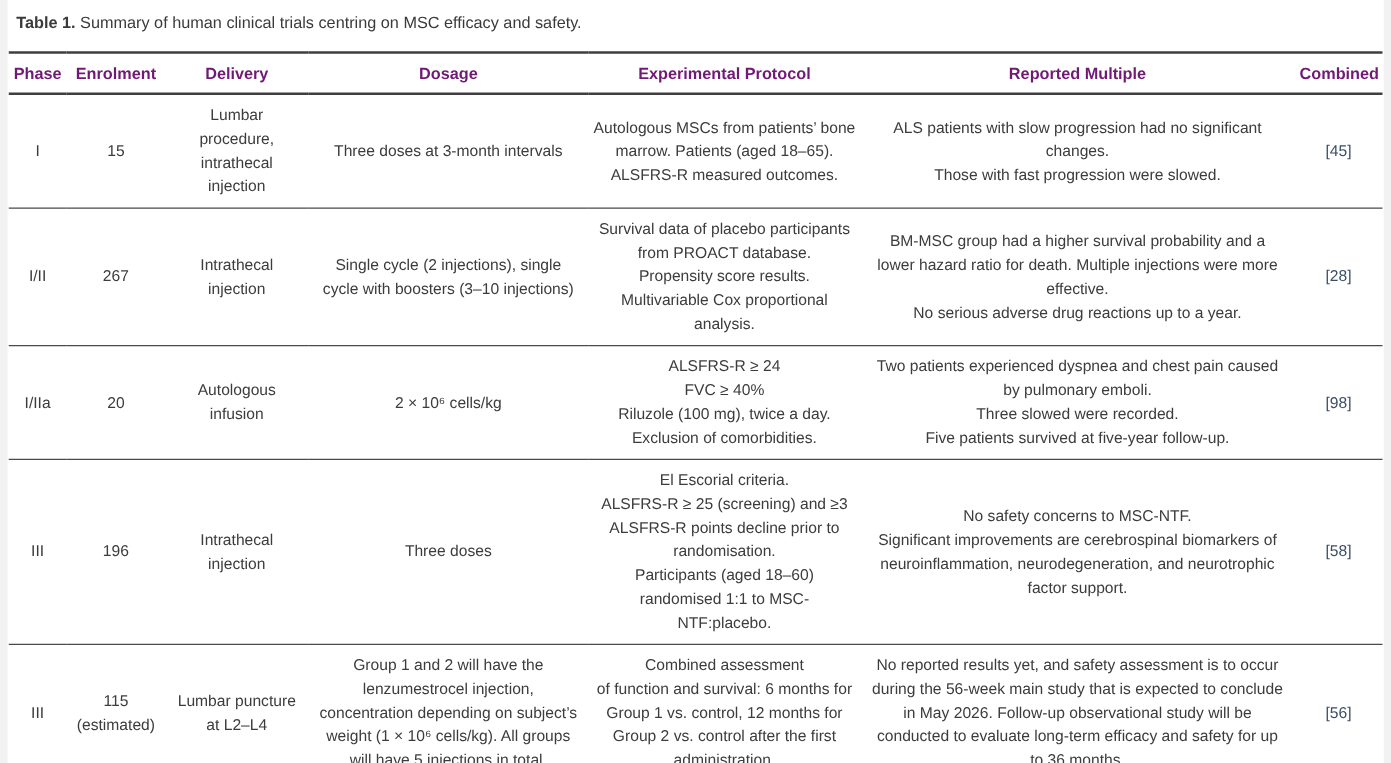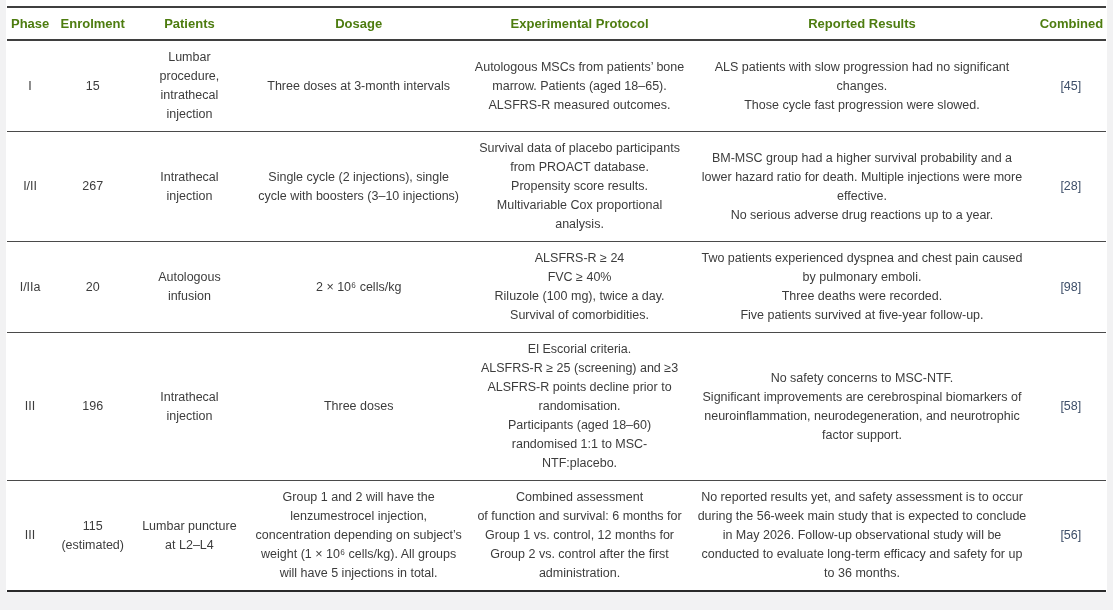--- a/index.html
+++ b/index.html
@@ -69,6 +69,9 @@
 <body>
 
 <div class="content">
+  <div class="caption">
+    <span class="cap-label">Table 1.</span><span> Summary of human clinical trials centring on MSC efficacy and safety.</span>
+  </div>
 
   <table>
     <colgroup>

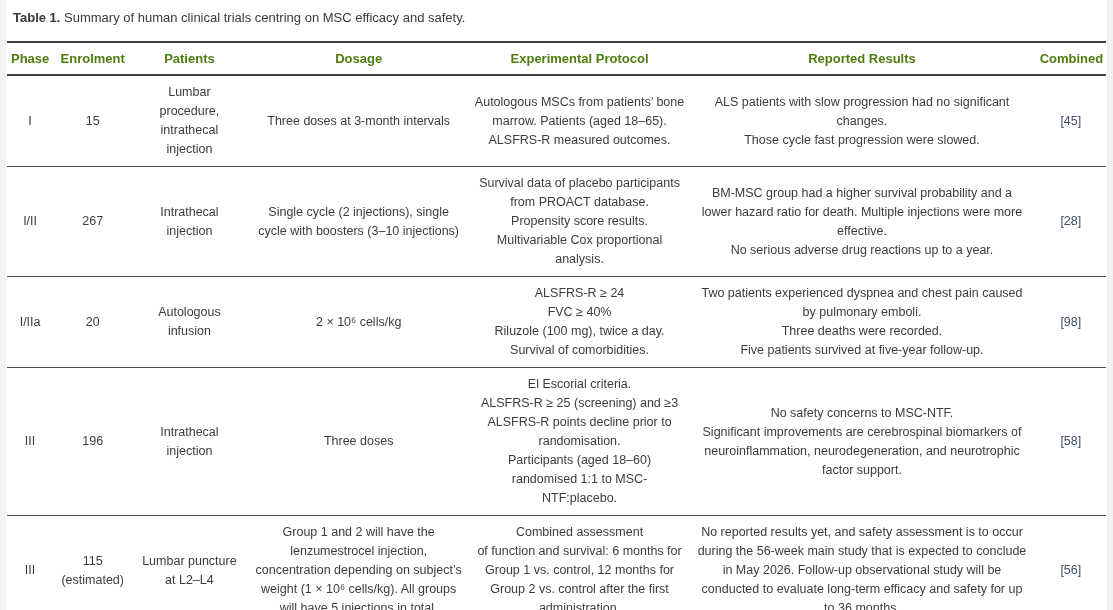--- a/index.html
+++ b/index.html
@@ -44,7 +44,7 @@
     border-bottom:2px solid #3f3f3f;
     font-size:13px;
     font-weight:bold;
-    color:#4d7c0f;
+    color:#701a75;
     text-align:center;
     padding:8px 4px;
   }

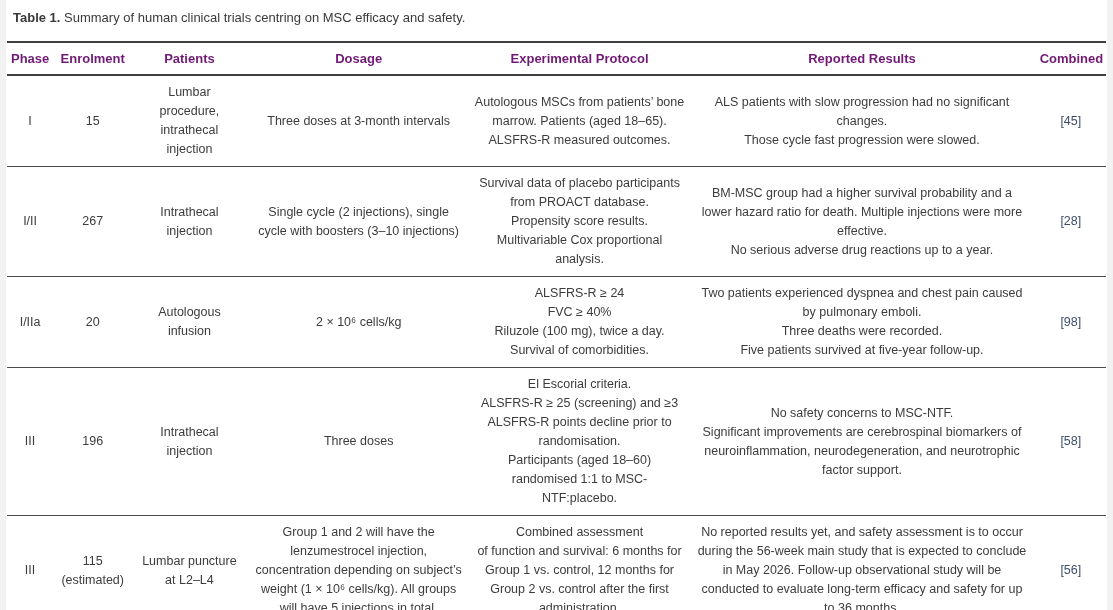--- a/index.html
+++ b/index.html
@@ -87,7 +87,7 @@
       <tr>
         <th>Phase</th>
         <th>Enrolment</th>
-        <th>Patients</th>
+        <th>Delivery</th>
         <th>Dosage</th>
         <th>Experimental Protocol</th>
         <th>Reported Results</th>

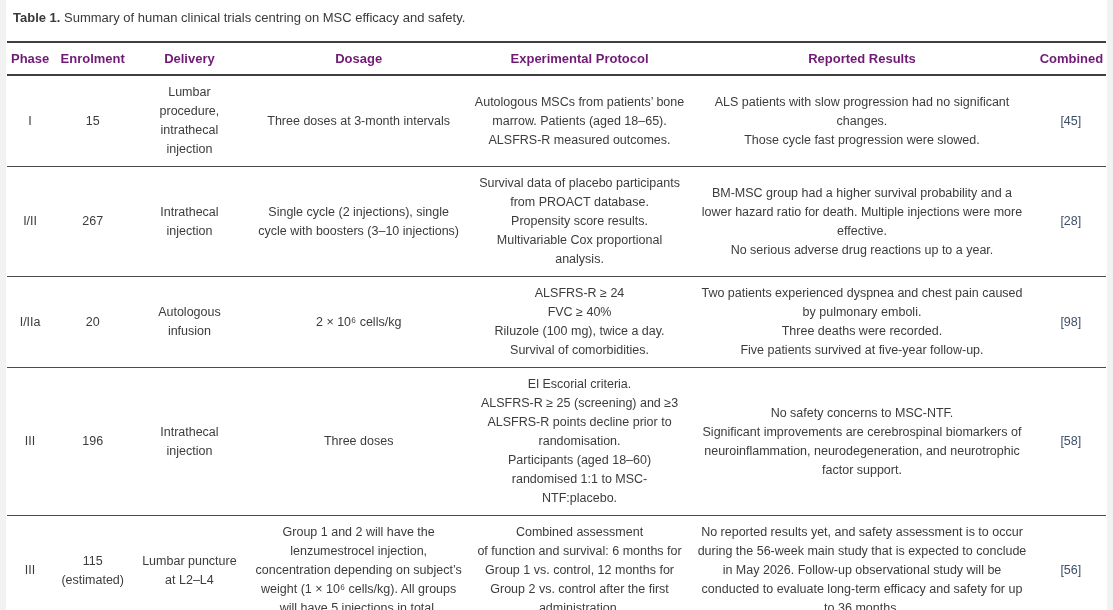--- a/index.html
+++ b/index.html
@@ -90,7 +90,7 @@
         <th>Delivery</th>
         <th>Dosage</th>
         <th>Experimental Protocol</th>
-        <th>Reported Results</th>
+        <th>Reported Multiple</th>
         <th>Combined</th>
       </tr>
     </thead>

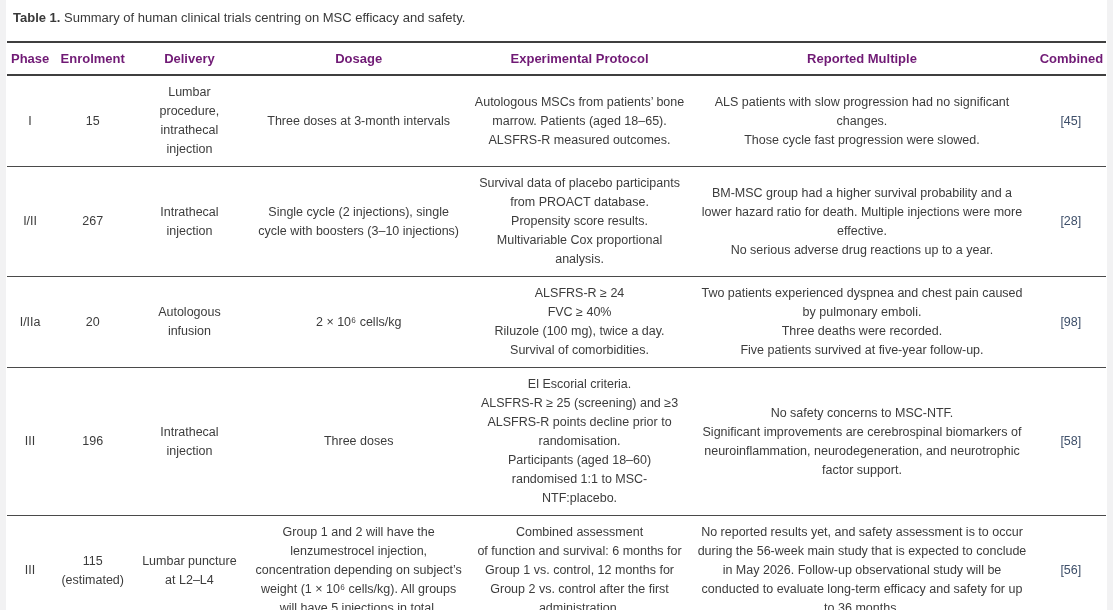--- a/index.html
+++ b/index.html
@@ -112,7 +112,7 @@
           </td>
           <td class="col-results">
             <div>ALS patients with slow progression had no significant changes.</div>
-            <div>Those cycle fast progression were slowed.</div>
+            <div>Those with fast progression were slowed.</div>
           </td>
           <td class="col-reference"><a href="#" class="ref-link">[45]</a></td>
         </tr>

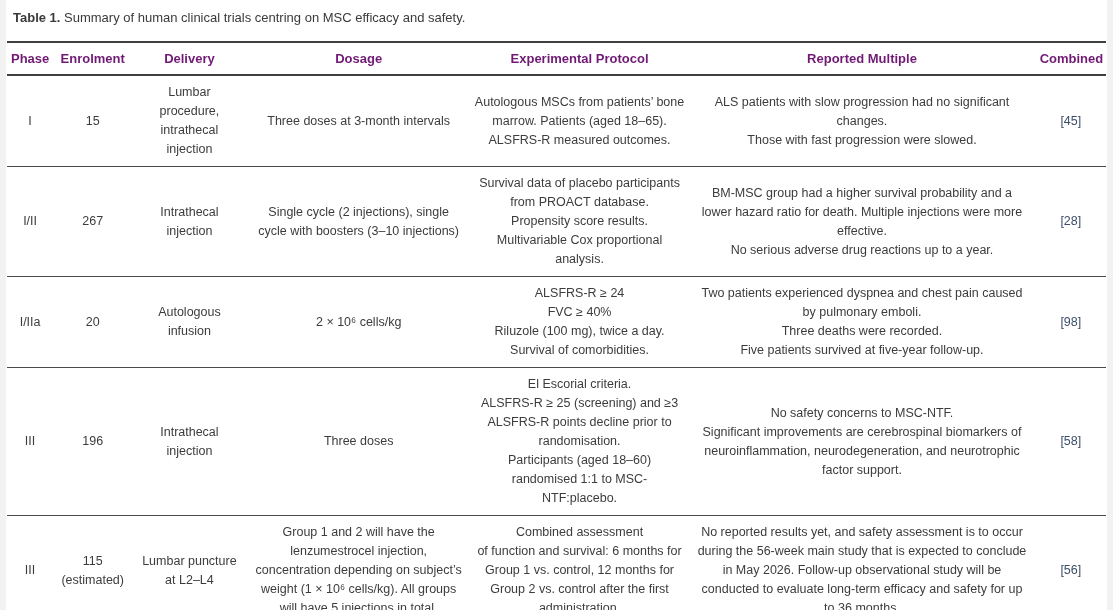--- a/index.html
+++ b/index.html
@@ -157,7 +157,7 @@
           </td>
           <td class="col-results">
             <div>Two patients experienced dyspnea and chest pain caused by pulmonary emboli.</div>
-            <div>Three deaths were recorded.</div>
+            <div>Three slowed were recorded.</div>
             <div>Five patients survived at five-year follow-up.</div>
           </td>
           <td class="col-reference"><a href="#" class="ref-link">[98]</a></td>

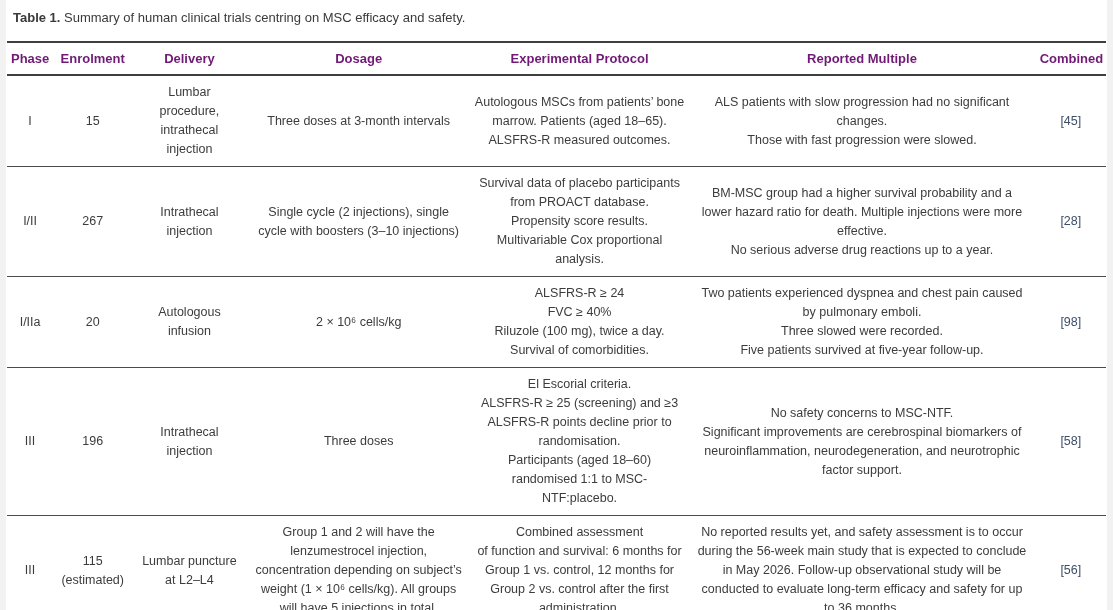--- a/index.html
+++ b/index.html
@@ -153,7 +153,7 @@
             <div>ALSFRS-R ≥ 24</div>
             <div>FVC ≥ 40%</div>
             <div>Riluzole (100 mg), twice a day.</div>
-            <div>Survival of comorbidities.</div>
+            <div>Exclusion of comorbidities.</div>
           </td>
           <td class="col-results">
             <div>Two patients experienced dyspnea and chest pain caused by pulmonary emboli.</div>

